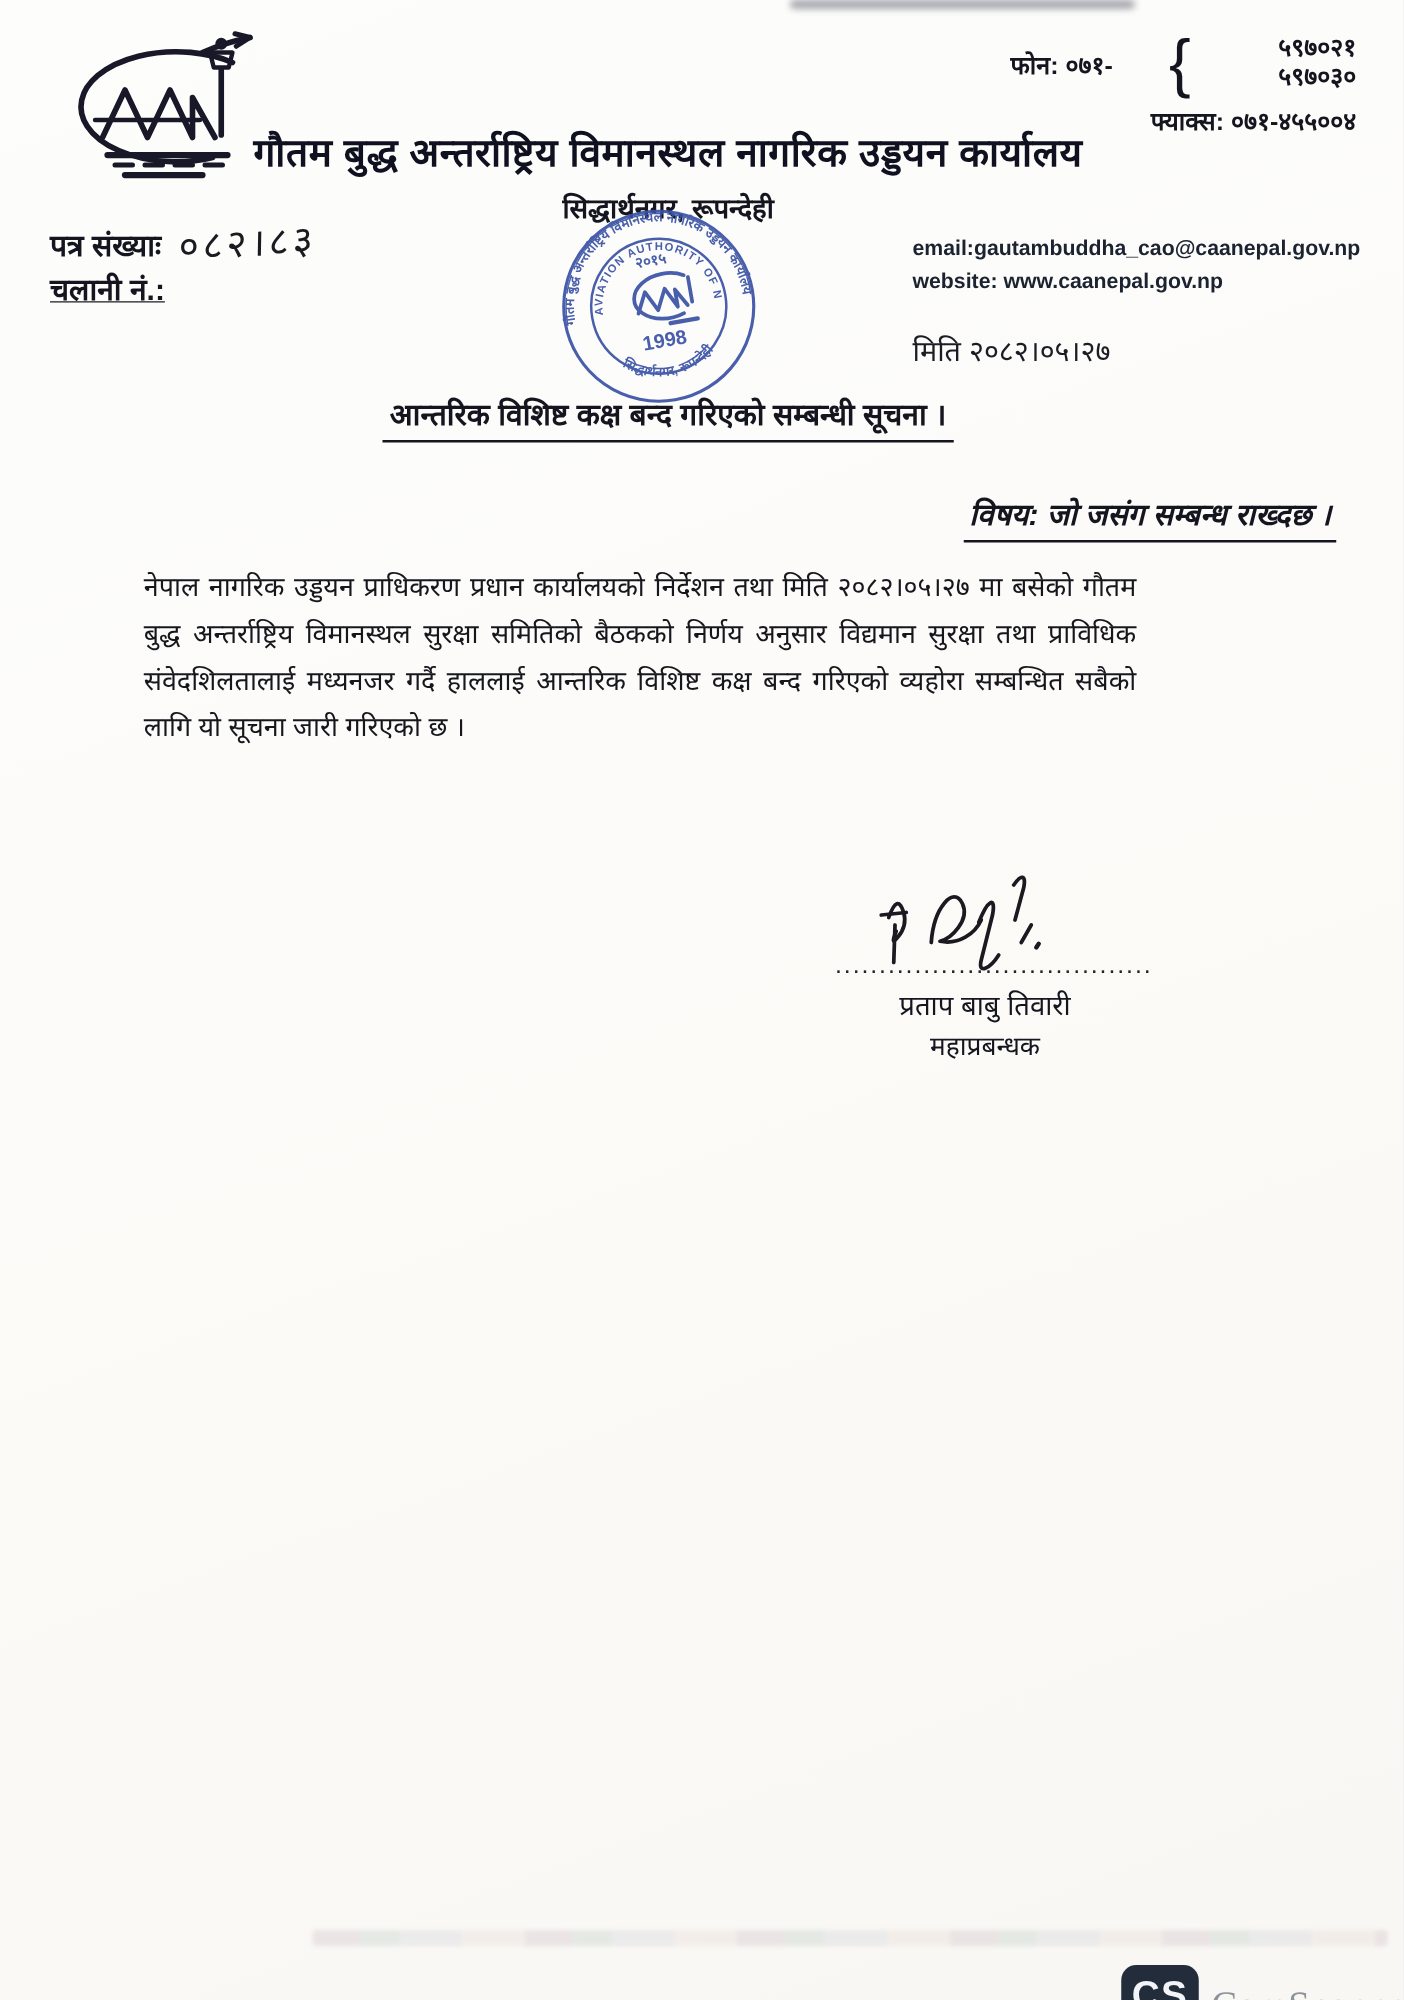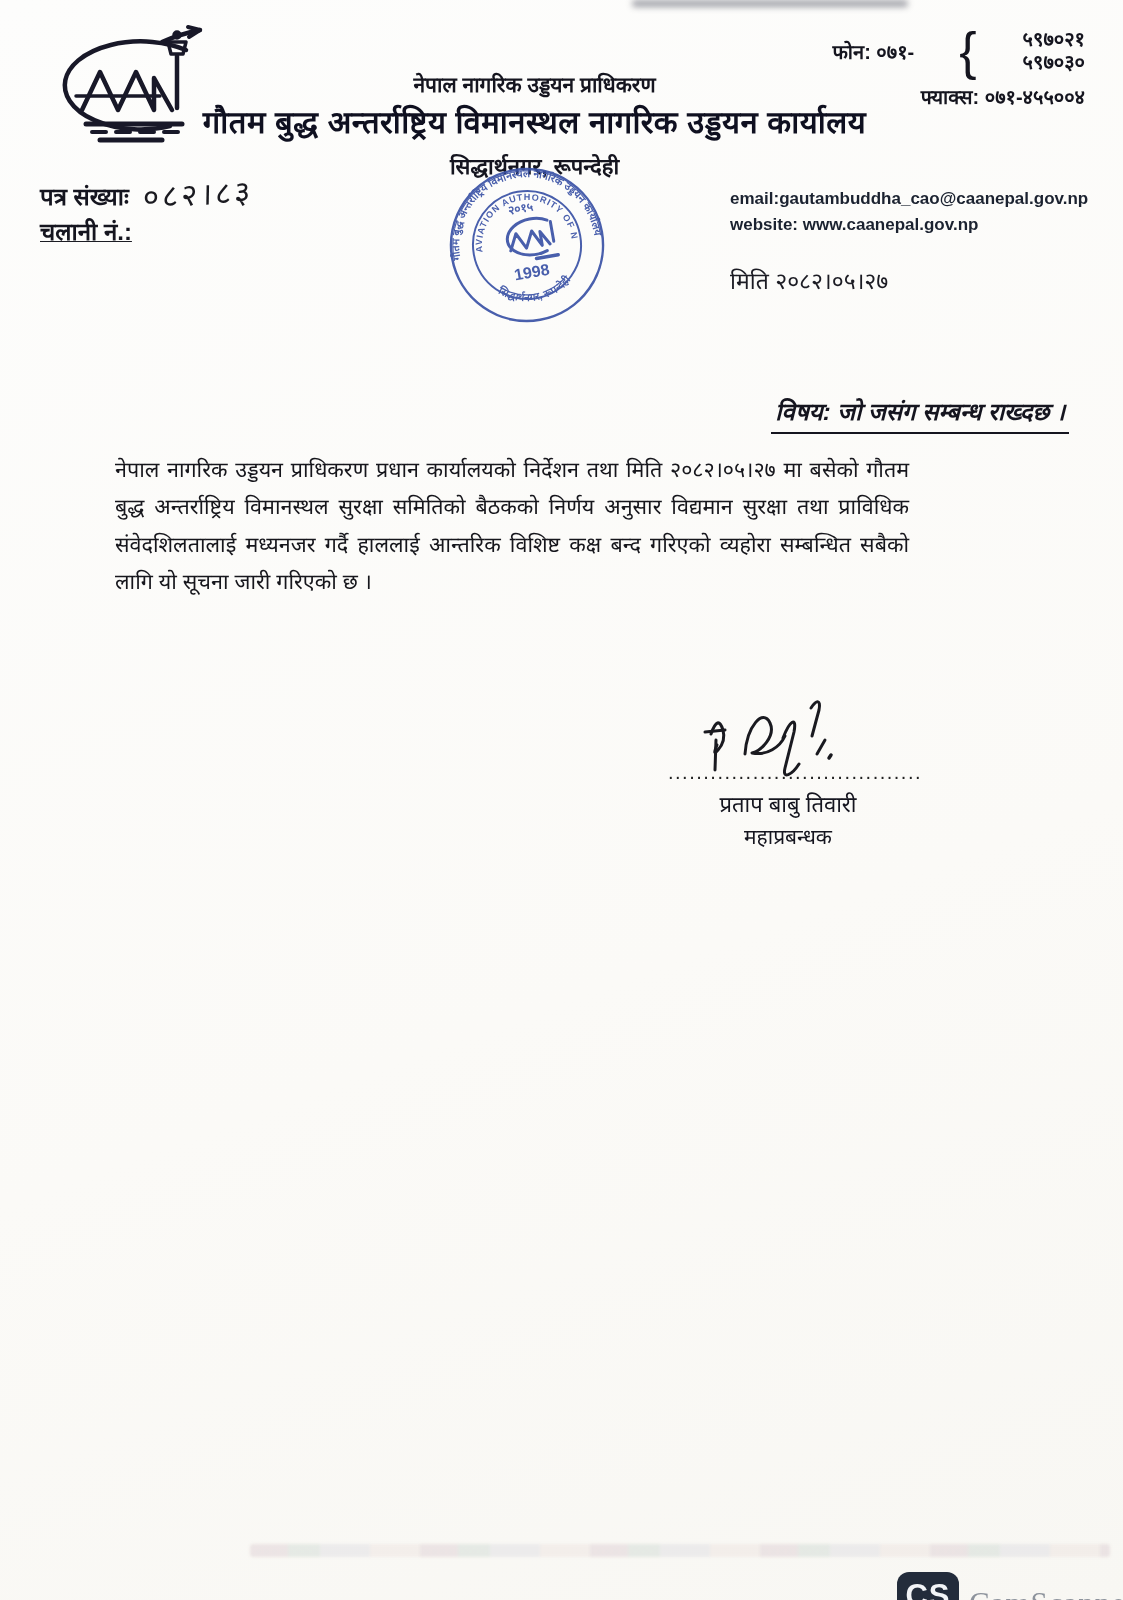--- a/index.html
+++ b/index.html
@@ -29,7 +29,7 @@
   .phone-label{font-size:20px;font-weight:bold;}
   .phone-brace{font-size:52px;font-weight:400;line-height:.9;margin:0 2px 0 1px;}
   .phone-stack{display:flex;flex-direction:column;text-align:left;}
-  .phone-stack span{font-size:20px;font-weight:bold;line-height:1.15;}
+  .phone-stack span{font-size:20px;font-weight:bold;line-height:1.15;margin-left:24px;}
   .fax-line{font-size:20px;font-weight:bold;margin-top:8px;}
   .location-line{position:absolute;left:0;right:54px;top:150px;text-align:center;
     font-size:22px;font-weight:bold;color:#15151f;}

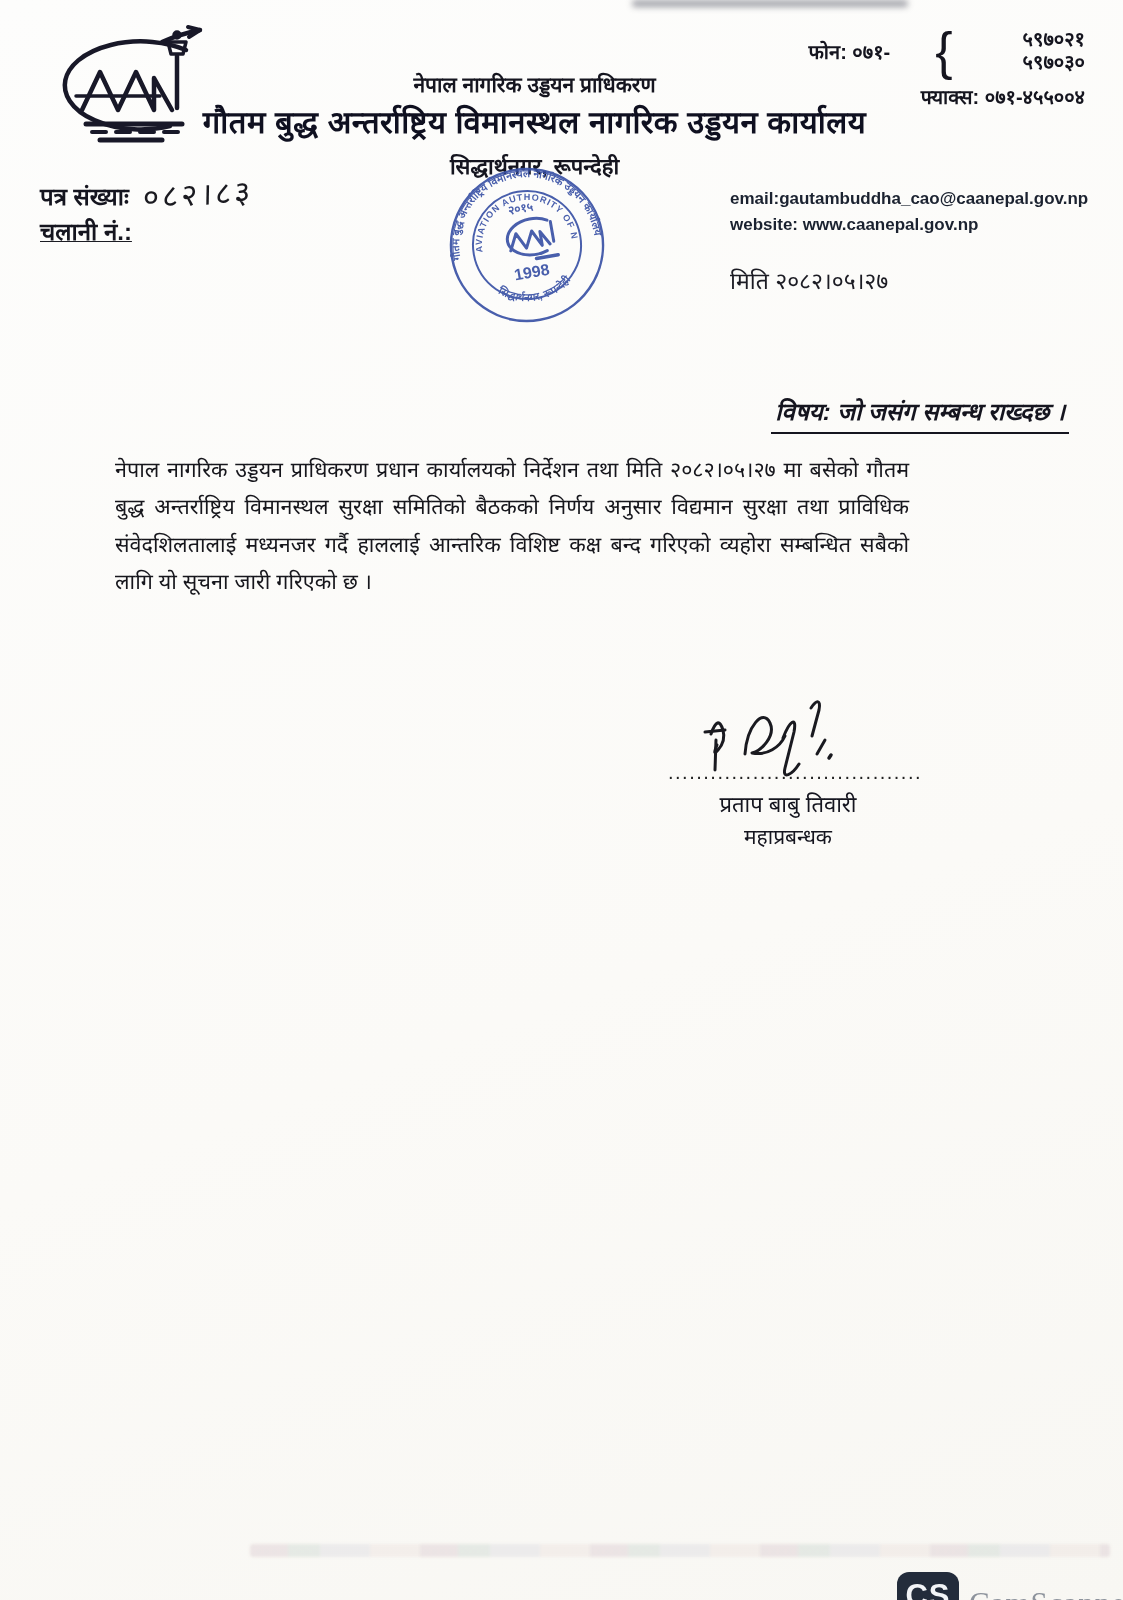--- a/index.html
+++ b/index.html
@@ -100,7 +100,6 @@
     </g>
   </svg>
 
-  <div class="authority-name">नेपाल नागरिक उड्डयन प्राधिकरण</div>
   <div class="office-name">गौतम बुद्ध अन्तर्राष्ट्रिय विमानस्थल नागरिक उड्डयन कार्यालय</div>
 
   <div class="phone-block">

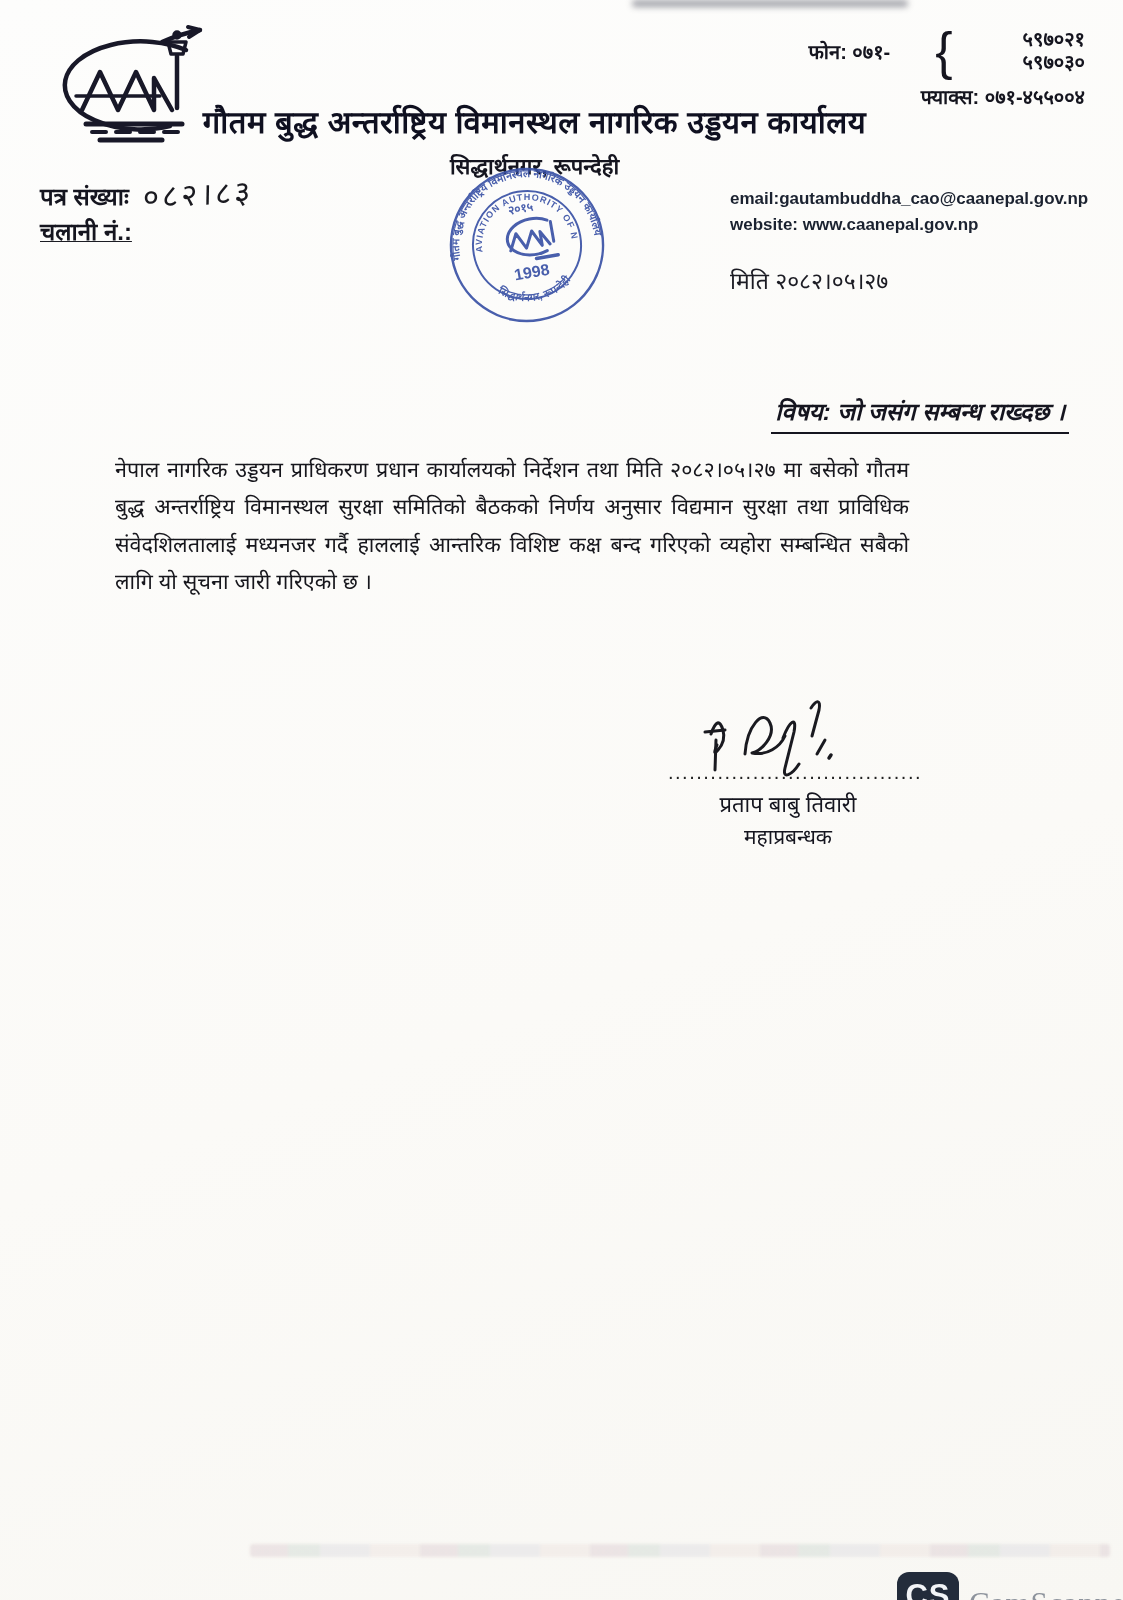--- a/index.html
+++ b/index.html
@@ -165,6 +165,9 @@
 
   <div class="date-line">मिति २०८२।०५।२७</div>
 
+  <div class="notice-title-wrap">
+    <span class="notice-title">आन्तरिक विशिष्ट कक्ष बन्द गरिएको सम्बन्धी सूचना ।</span>
+  </div>
 
   <div class="subject-wrap">
     <span class="subject">विषय: जो जसंग सम्बन्ध राख्दछ ।</span>

